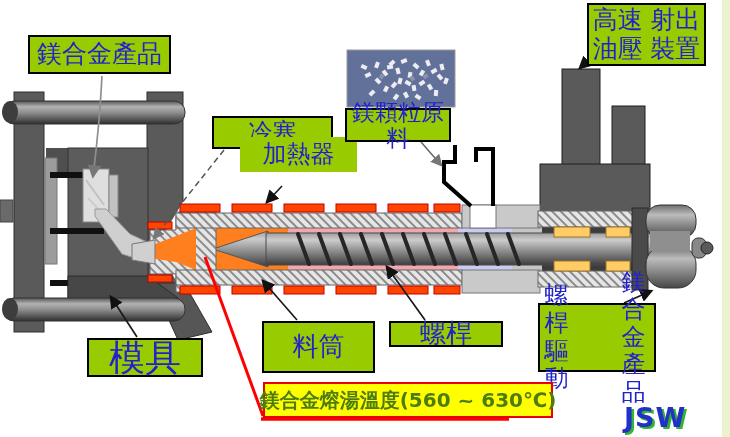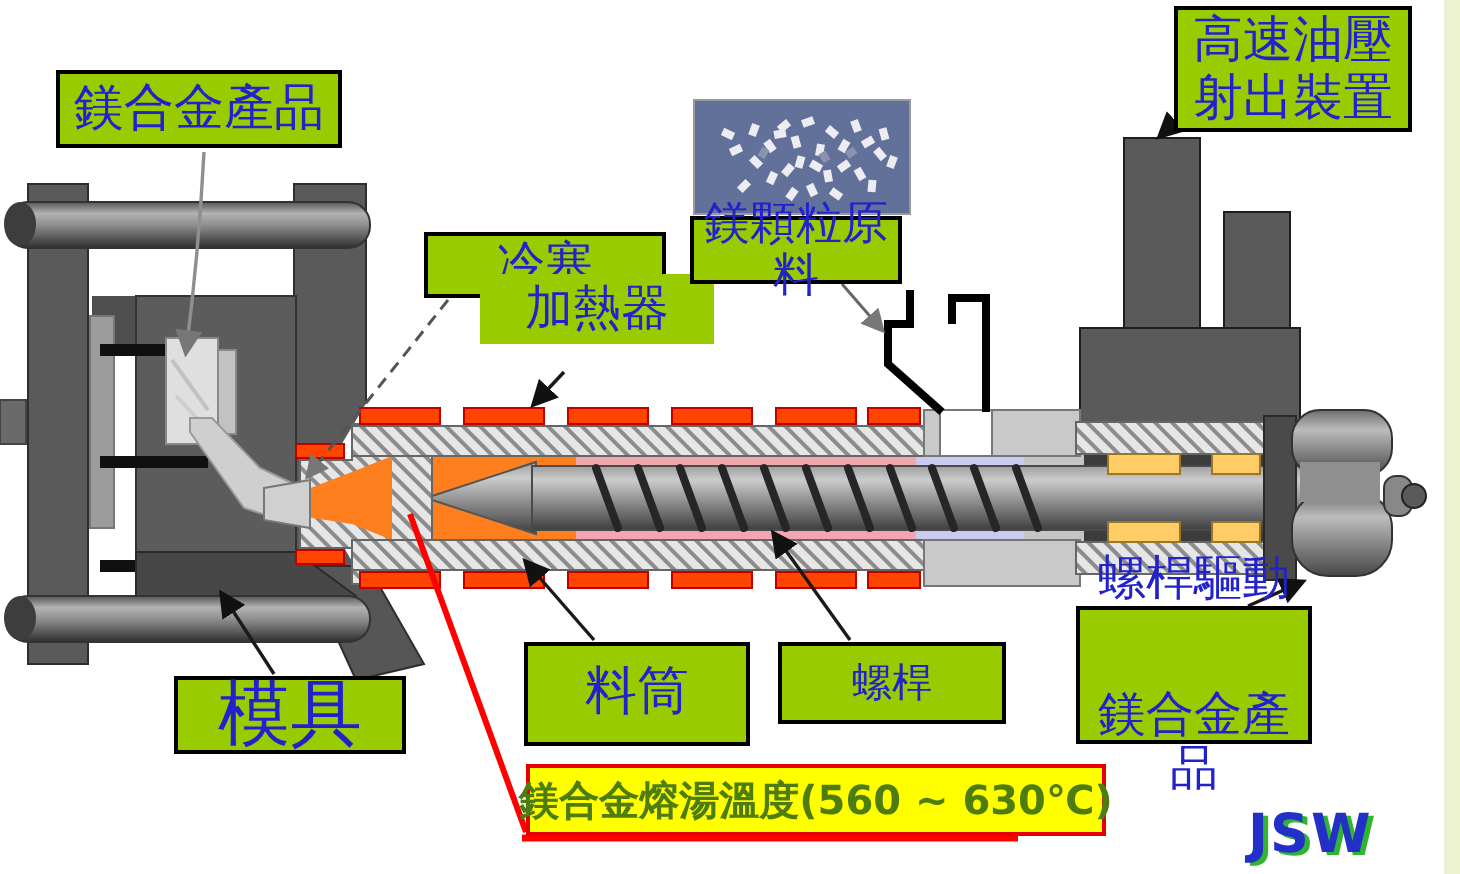--- a/index.html
+++ b/index.html
@@ -7,7 +7,7 @@
   .stage{position:relative;width:730px;height:437px;background:#ffffff;overflow:hidden;}
   .stage svg{position:absolute;left:0;top:0;}
   .lbl{position:absolute;background:#99CC00;border:2px solid #000;color:#2222CC;
-       display:flex;flex-direction:column;align-items:center;justify-content:center;
+       display:flex;flex-direction:row;align-items:center;justify-content:center;
        text-align:center;font-weight:500;line-height:1.15;box-sizing:border-box;}
   .lbl.noborder{border:none;}
   .temp{position:absolute;background:#FFFF00;border:2px solid #E80000;color:#4d7c0f;

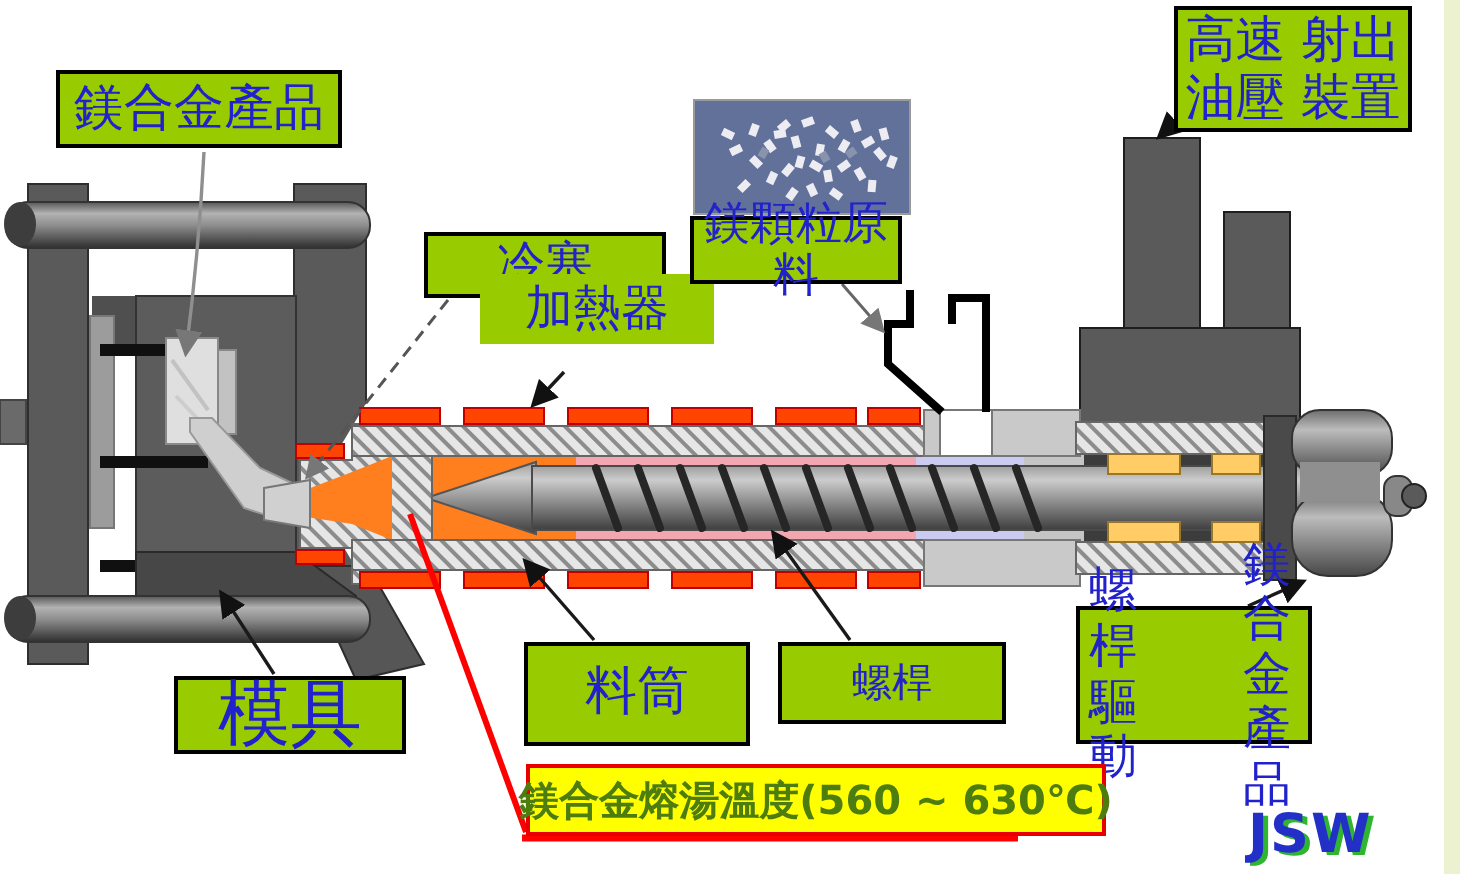--- a/index.html
+++ b/index.html
@@ -233,7 +233,7 @@
     <span>料筒</span>
   </div>
 
-  <div class="lbl" style="left:389px;top:321px;width:114px;height:41px;font-size:20px;">
+  <div class="lbl" style="left:389px;top:321px;width:114px;height:26px;font-size:26px;">
     <span>螺桿</span>
   </div>
 

